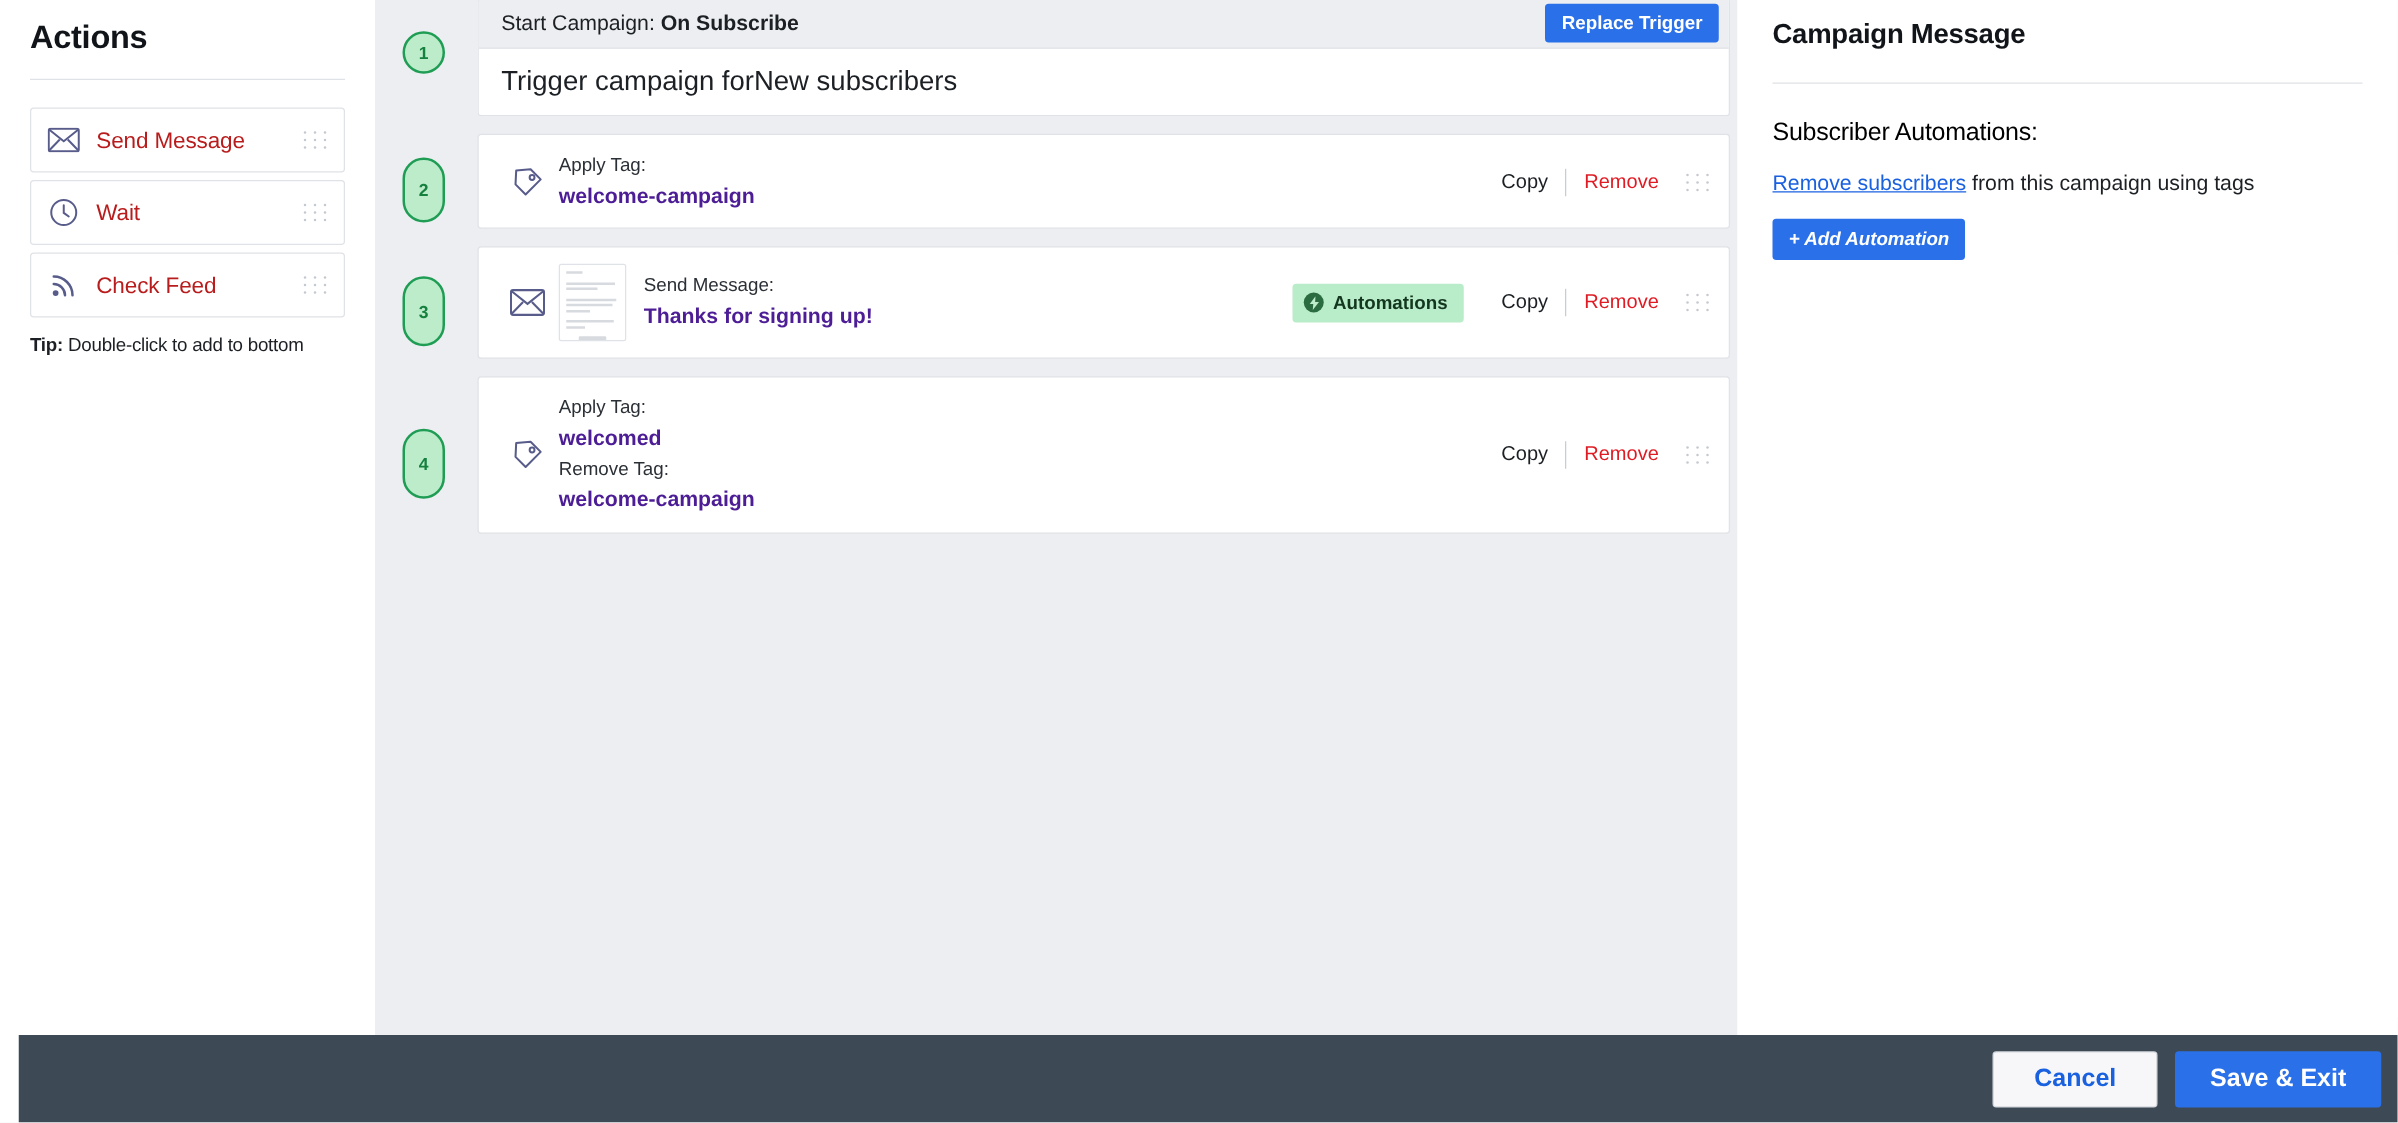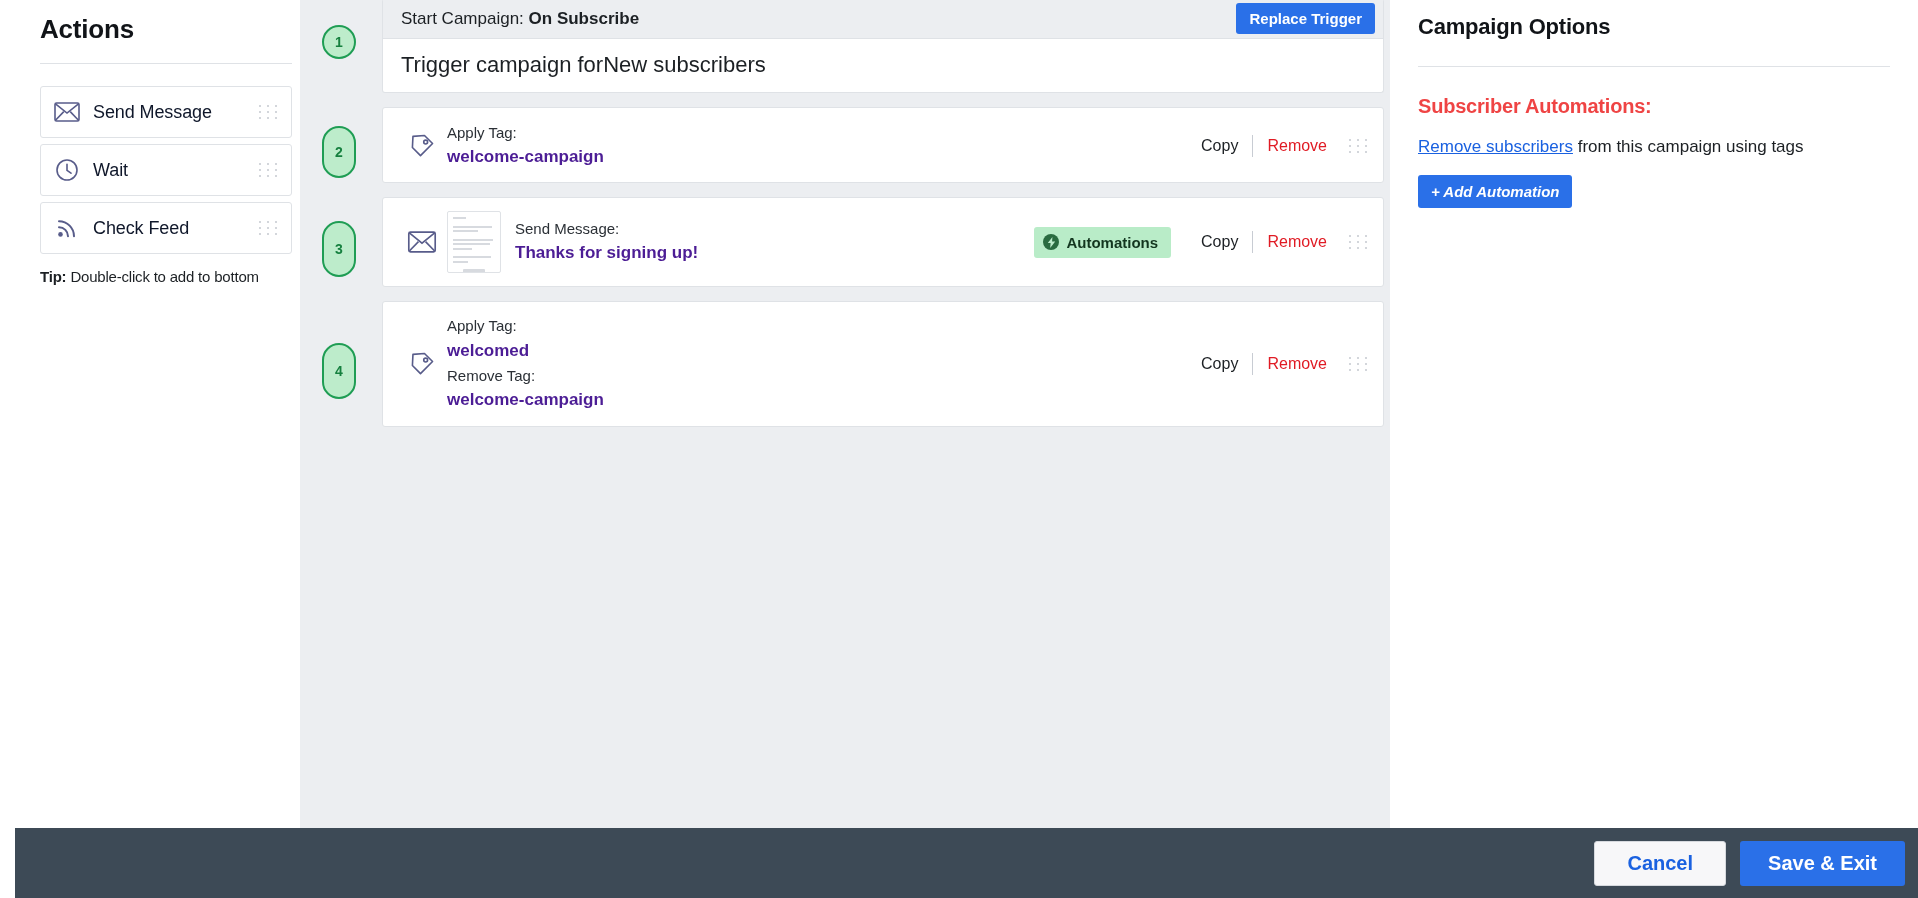--- a/index.html
+++ b/index.html
@@ -13,7 +13,7 @@
 
   
   .sidebar {
-    position: absolute; left: 16px; top: 0;
+    position: absolute; left: 0; top: 0;
     width: 300px; height: 828px;
     background: #ffffff;
     padding: 0 24px;

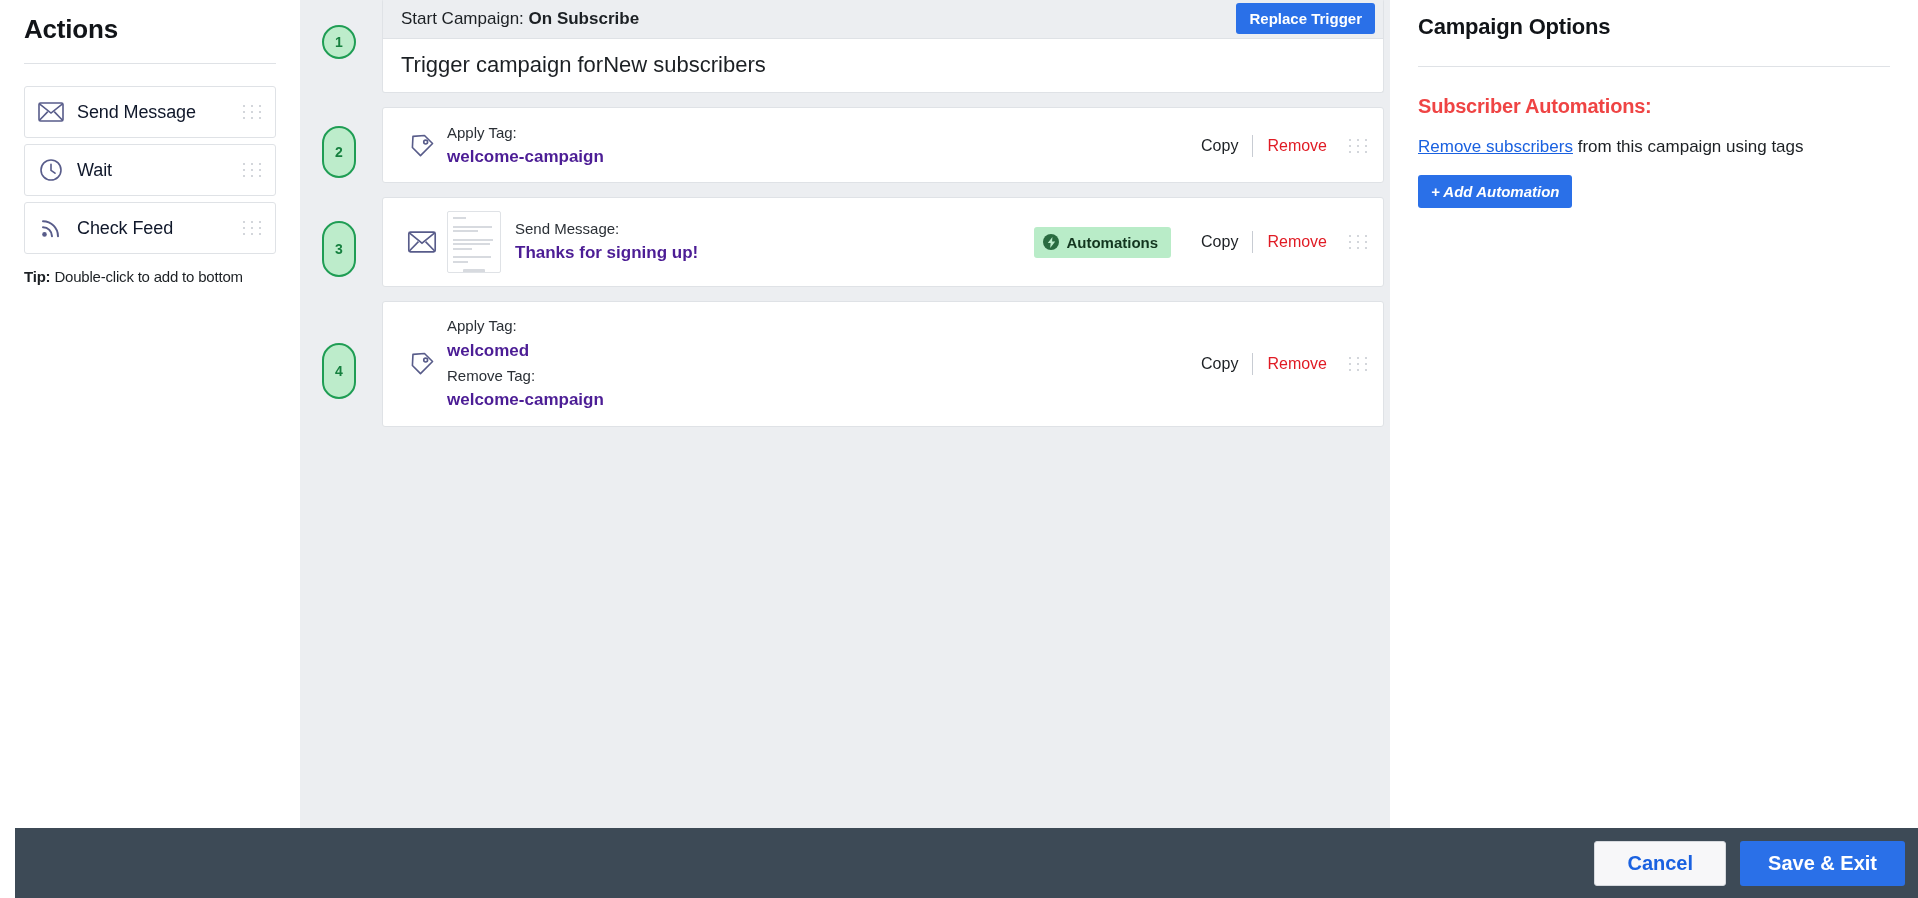--- a/index.html
+++ b/index.html
@@ -472,7 +472,7 @@
   </div>
 
   <div class="rightpanel">
-    <div class="rp-title">Campaign Options</div>
+    <div class="rp-title">Campaign Message</div>
     <div class="rp-rule"></div>
     <div class="rp-section-title">Subscriber Automations:</div>
     <div class="rp-line">

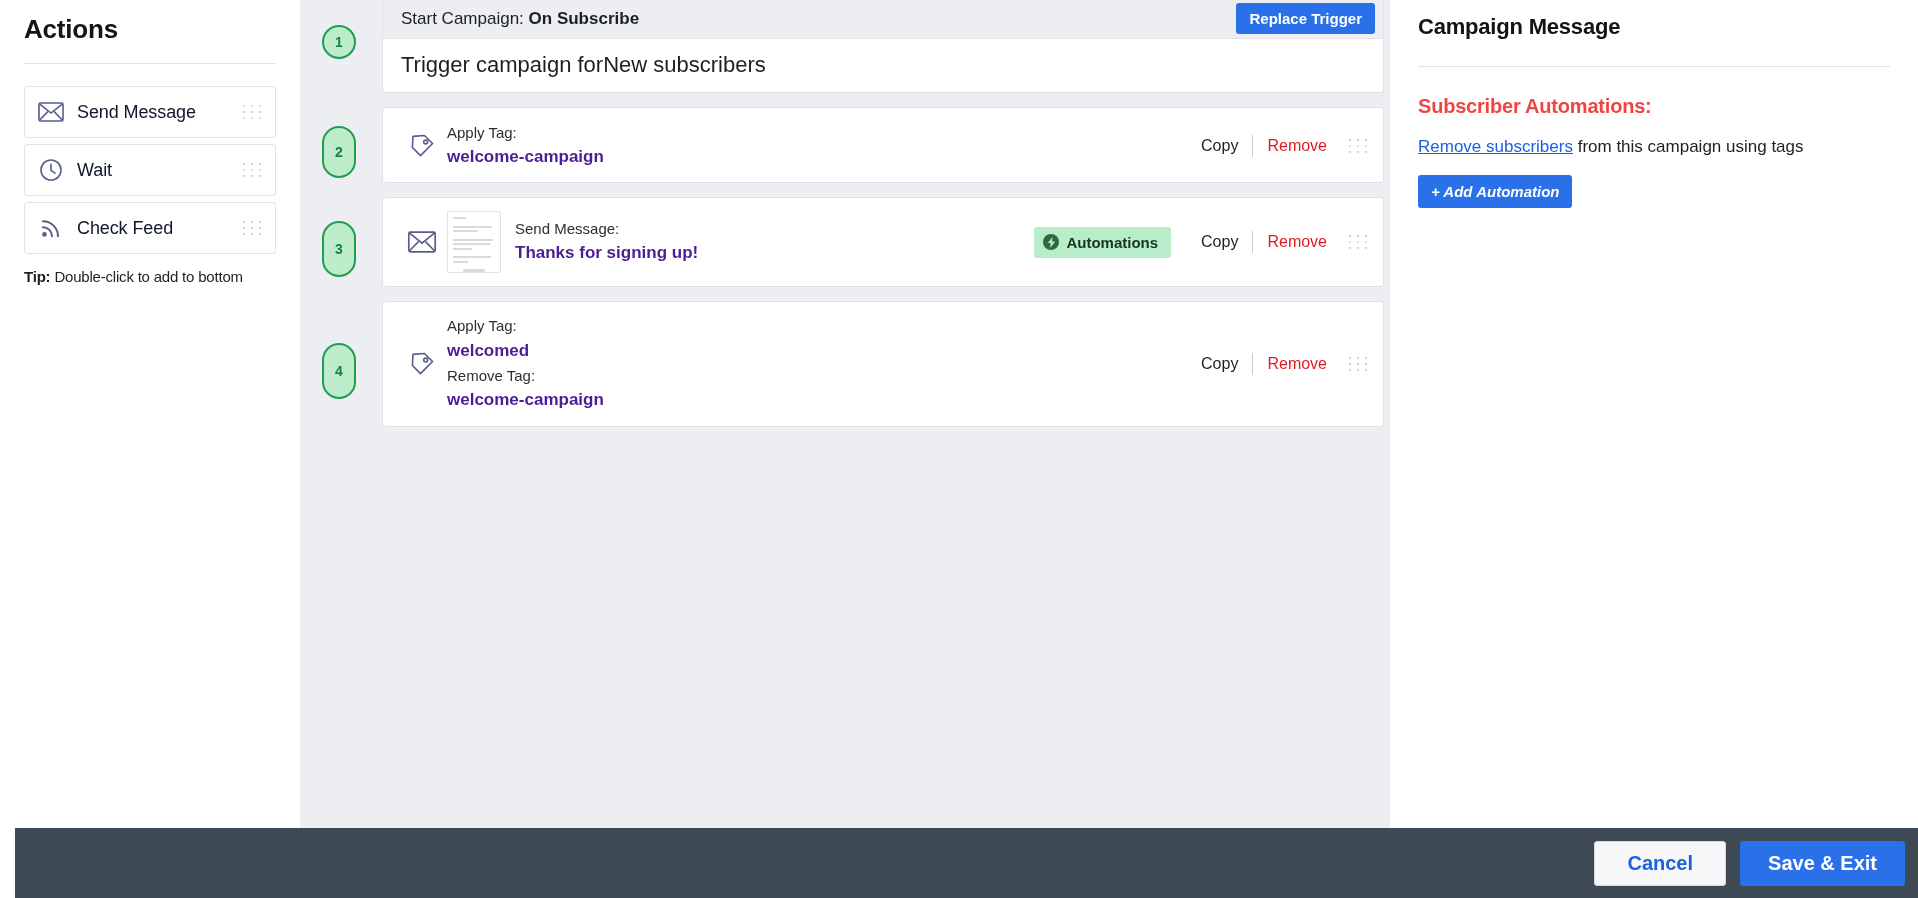--- a/index.html
+++ b/index.html
@@ -42,7 +42,7 @@
     color: #585c8a;
   }
   .action-label {
-    font-size: 18px; color: #0f172a; letter-spacing: -0.1px;
+    font-size: 18px; color: #b91c1c; letter-spacing: -0.1px;
   }
   .drag-dots {
     position: absolute; right: 12px; top: 50%; transform: translateY(-50%);

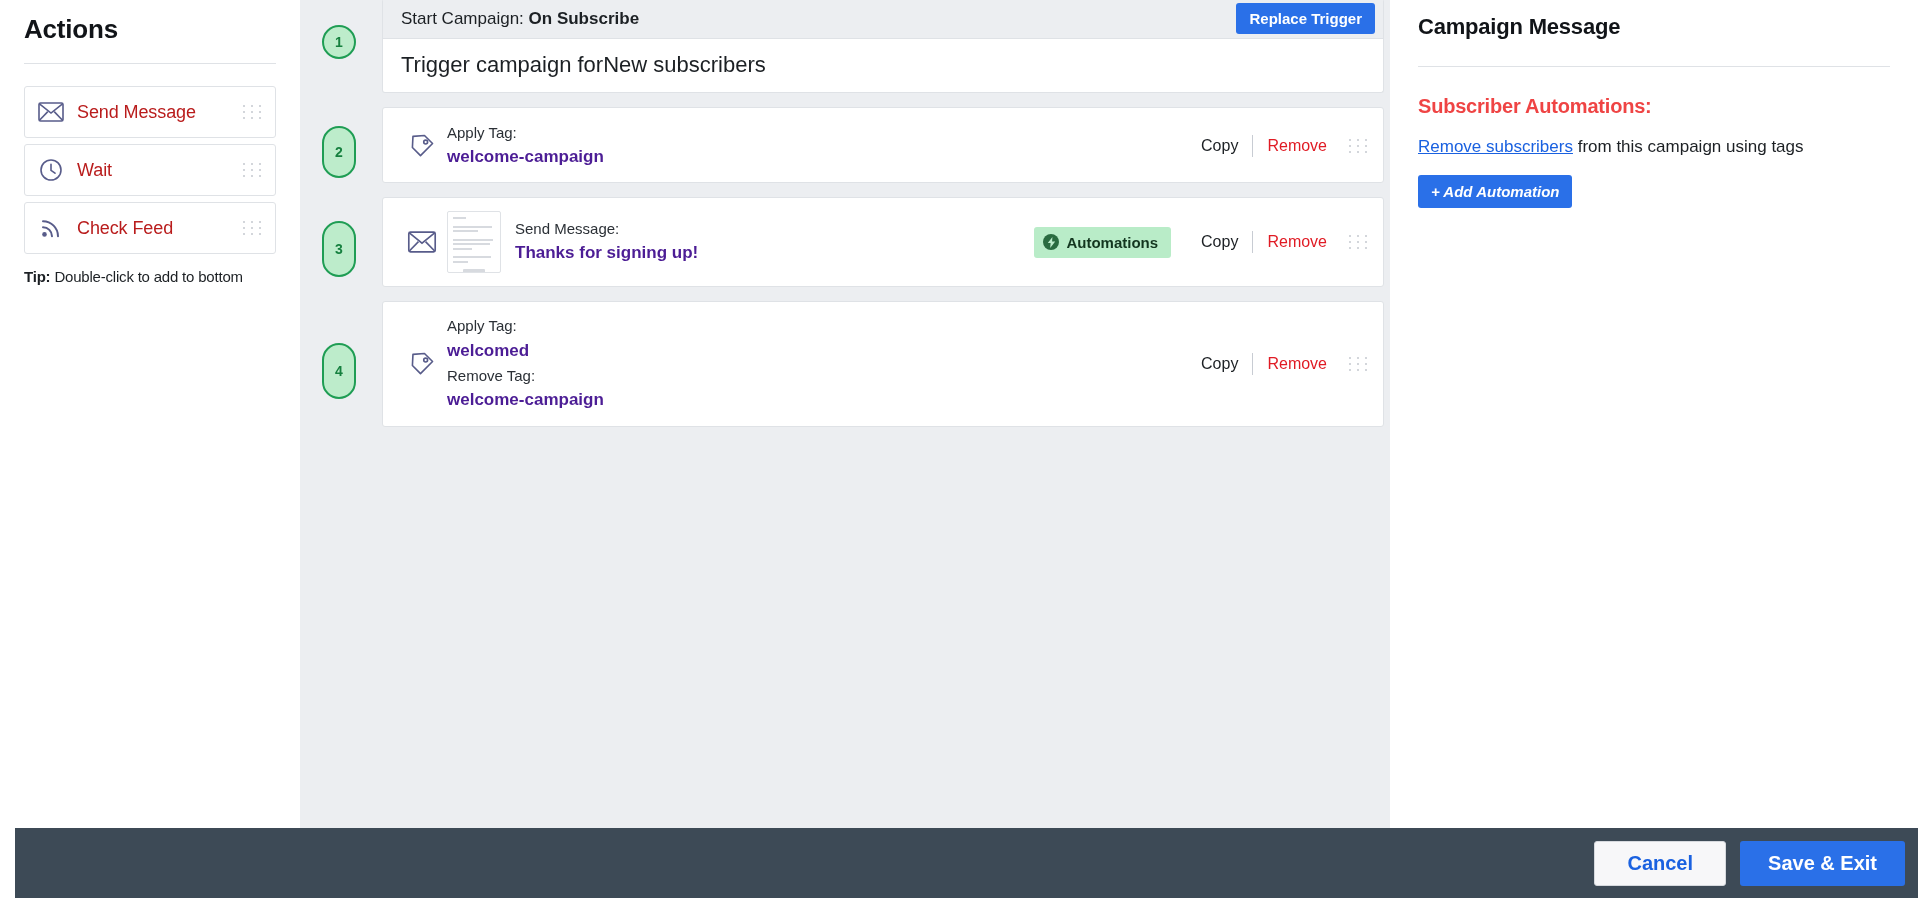--- a/index.html
+++ b/index.html
@@ -192,7 +192,7 @@
   .rp-sub { font-size: 17px; color: #1c2024; margin-top: 8px; }
   .rp-rule { border-bottom: 1px solid #dfe2e6; margin: 26px 0 0 0; }
   .rp-section-title {
-    font-size: 20px; font-weight: bold; color: #ef4444;
+    font-size: 20px; font-weight: normal; color: #000000;
     margin-top: 28px; letter-spacing: -0.2px;
   }
   .rp-line { font-size: 17px; color: #1c2024; margin-top: 19px; }

